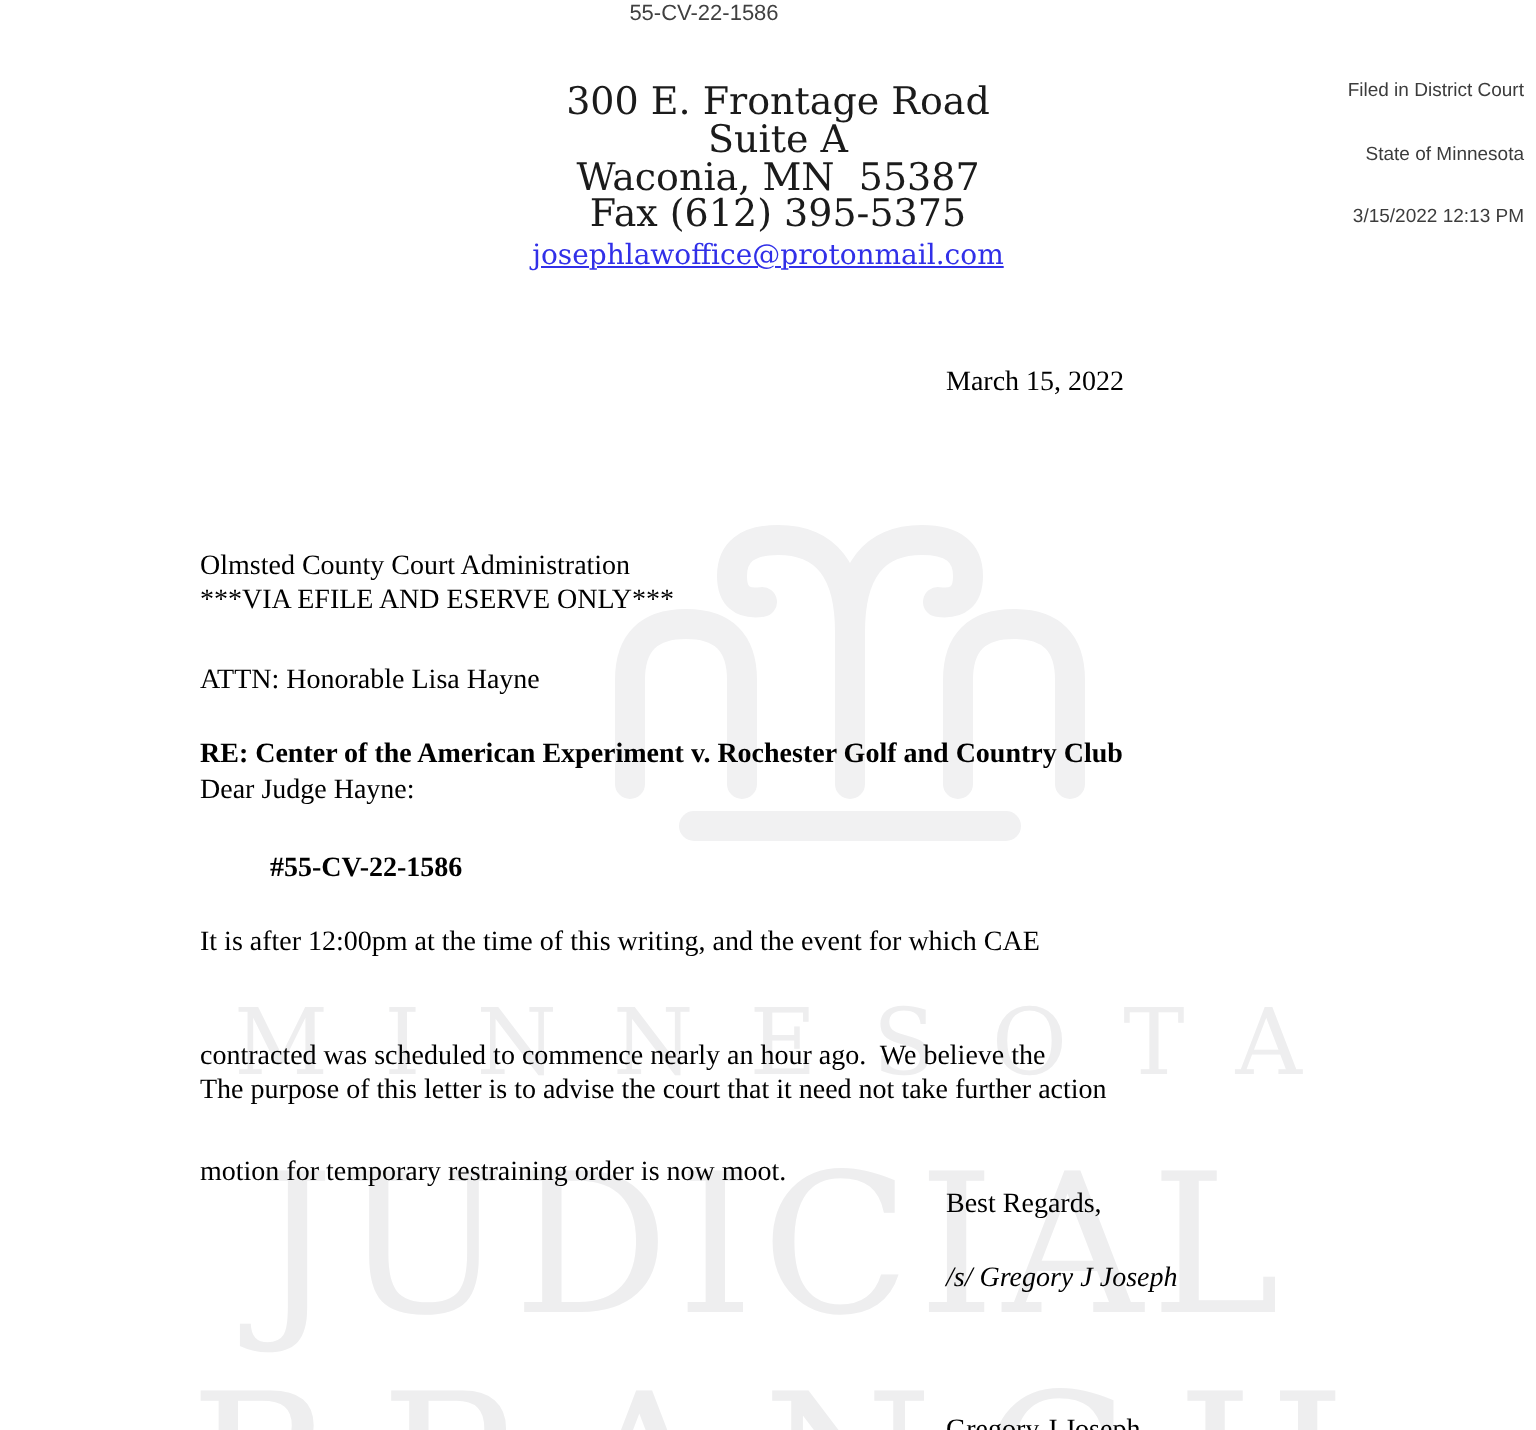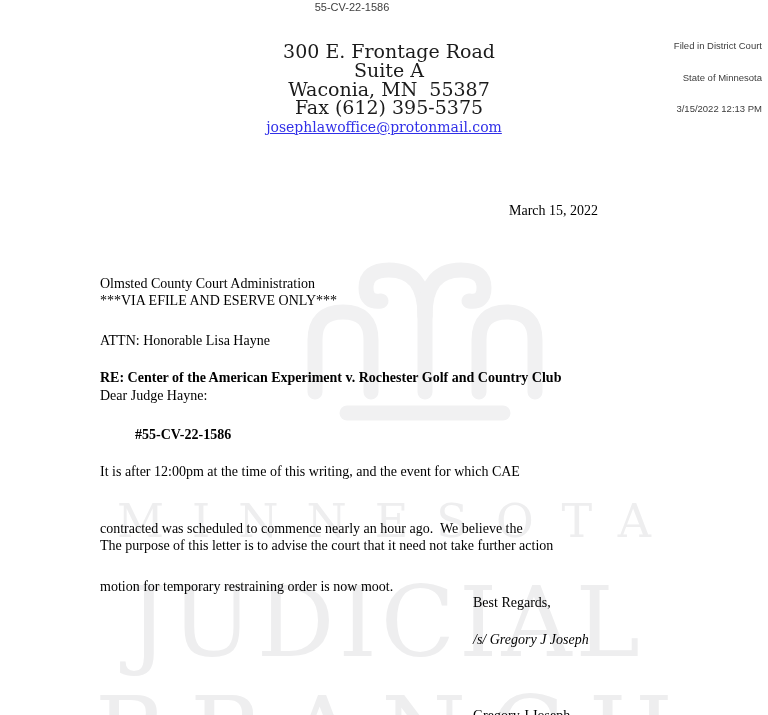--- a/index.html
+++ b/index.html
@@ -116,7 +116,7 @@
   <div><a class="email-link" style="color:#3130e8;">josephlawoffice@protonmail.com</a></div>
 </div>
 
-<div class="abs body-text" style="top:201px; left:473px;margin-left:36px;">March 15, 2022</div>
+<div class="abs body-text" style="top:182px; left:473px;">March 15, 2022</div>
 
 <div class="abs body-text" style="top:235px; left:100px;">
   <div>Olmsted County Court Administration</div>

